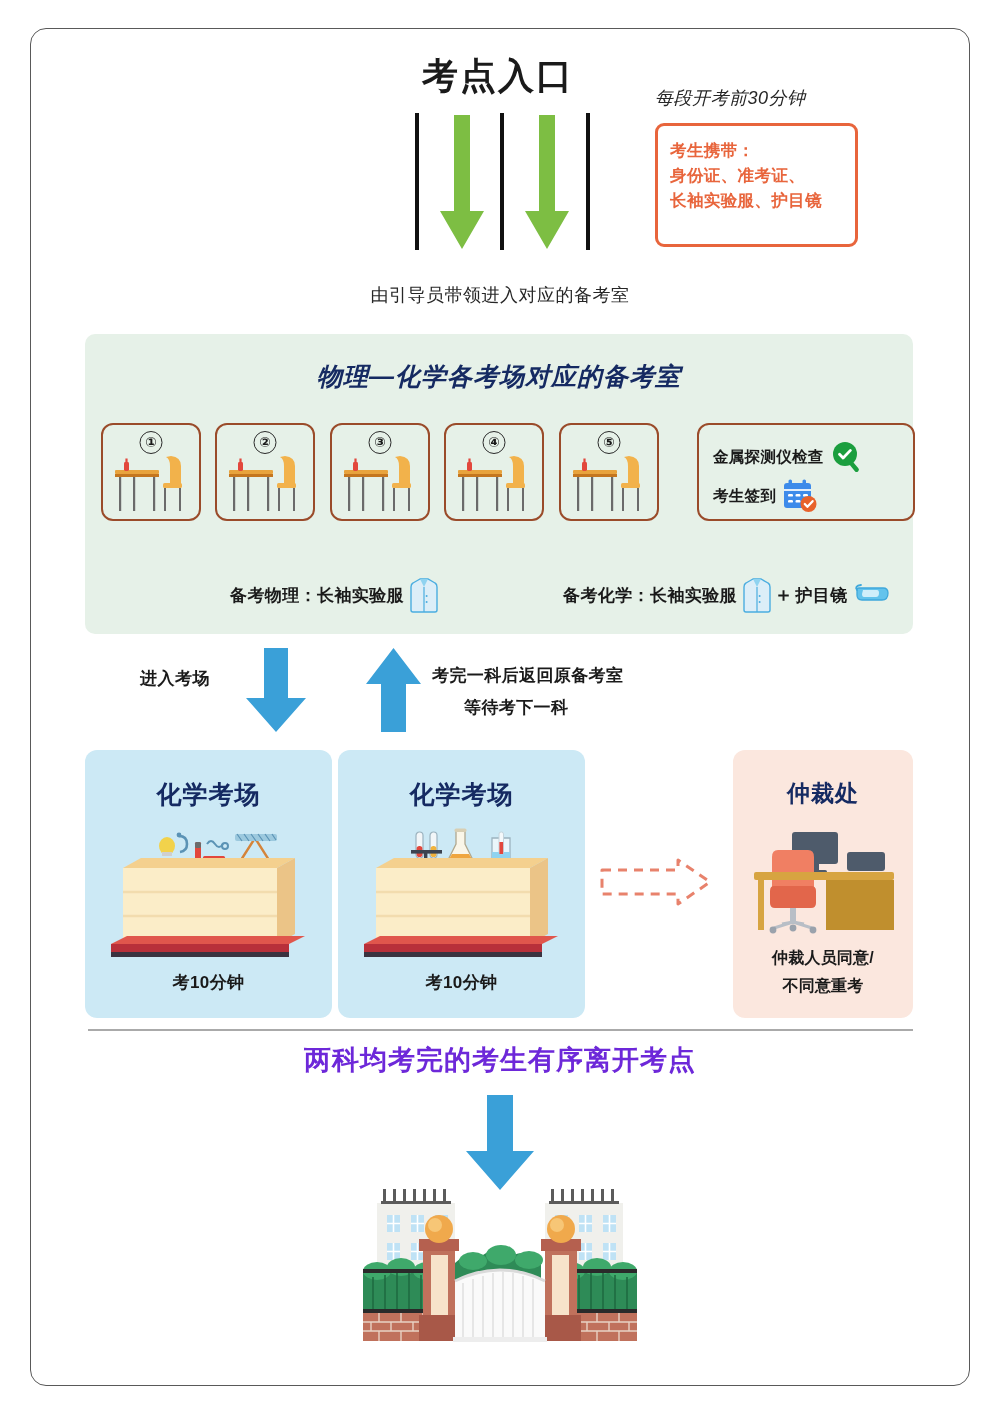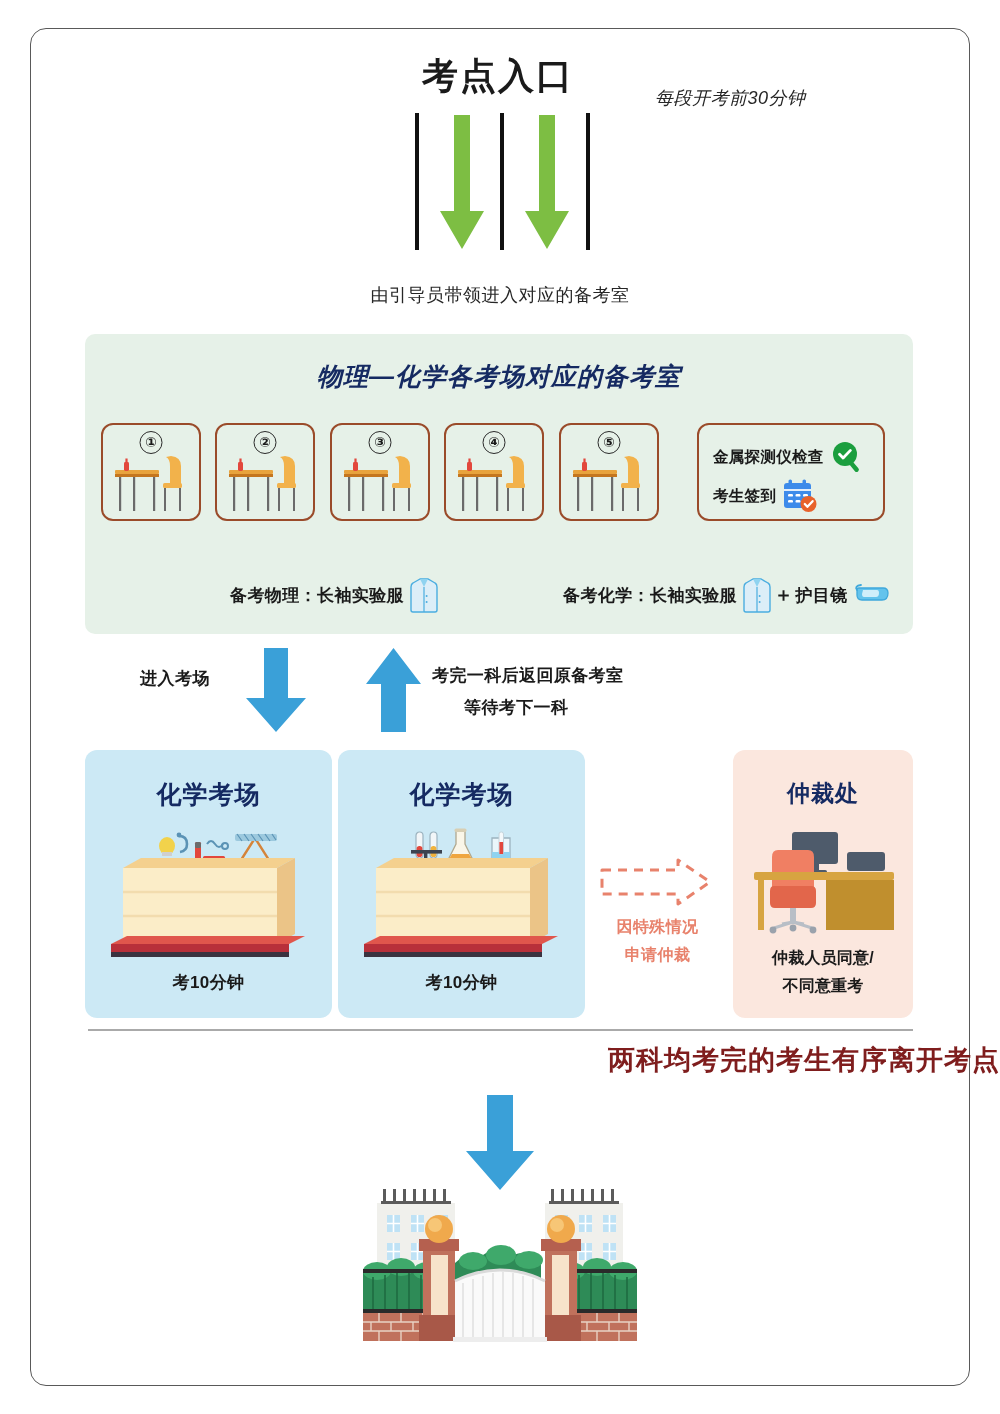--- a/index.html
+++ b/index.html
@@ -226,6 +226,11 @@
 
   <div class="notice-top">每段开考前30分钟</div>
 
+  <div class="carry-box">
+    <div>考生携带：</div>
+    <div>身份证、准考证、</div>
+    <div>长袖实验服、护目镜</div>
+  </div>
 
   <div class="guide-line">由引导员带领进入对应的备考室</div>
 

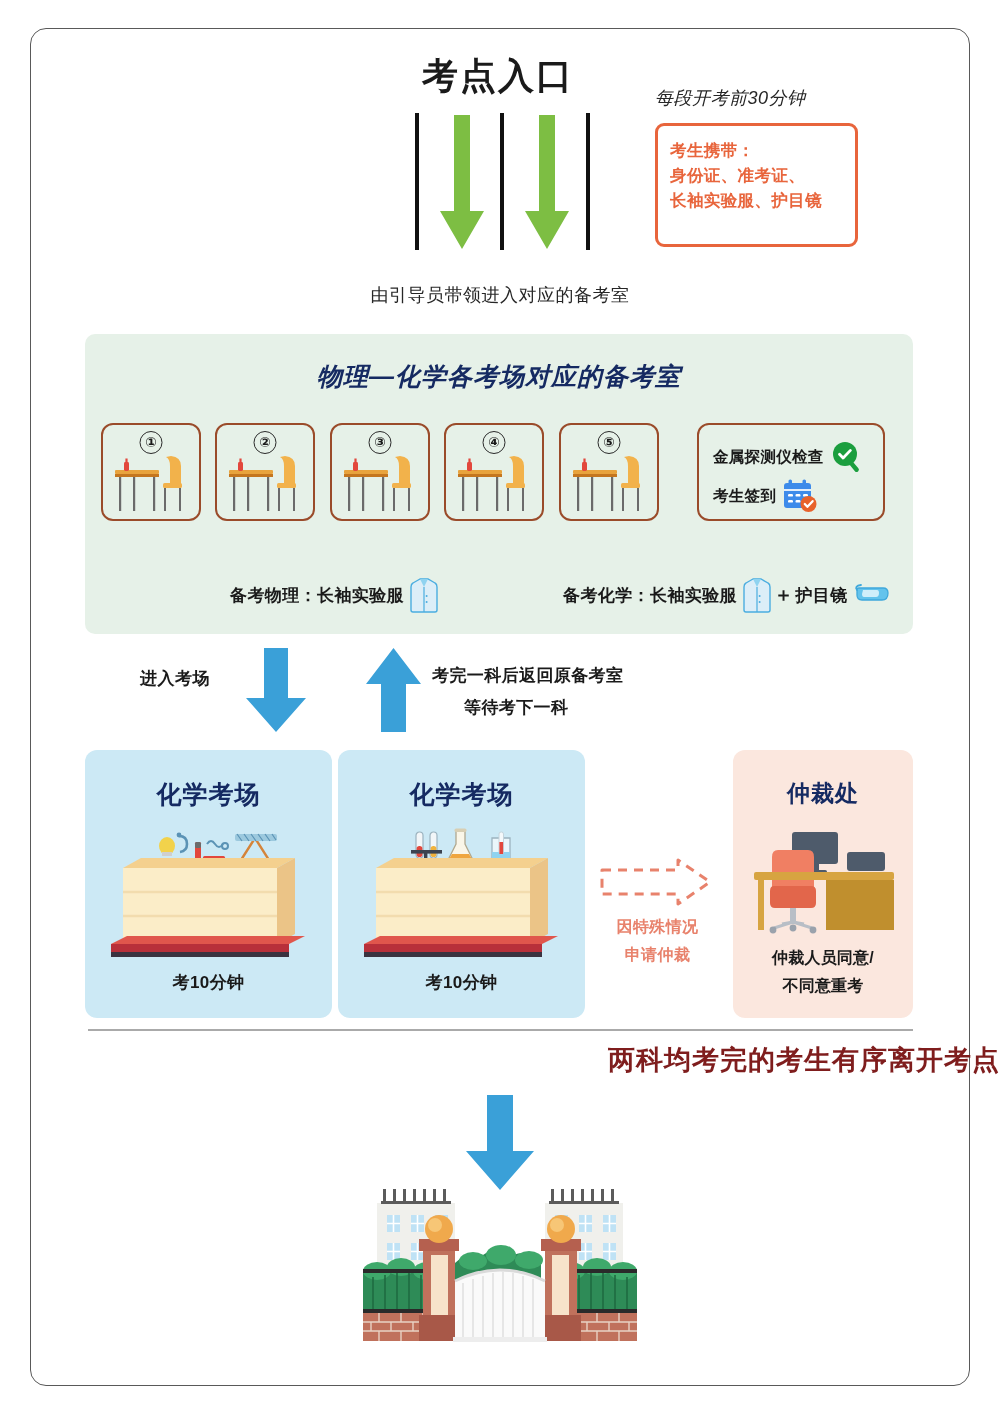--- a/index.html
+++ b/index.html
@@ -108,7 +108,7 @@
 
   .check-card {
     position: absolute; left: 596px; top: 0;
-    width: 188px; height: 98px;
+    width: 218px; height: 98px;
     border: 2px solid #9A4B2A;
     border-radius: 12px;
   }

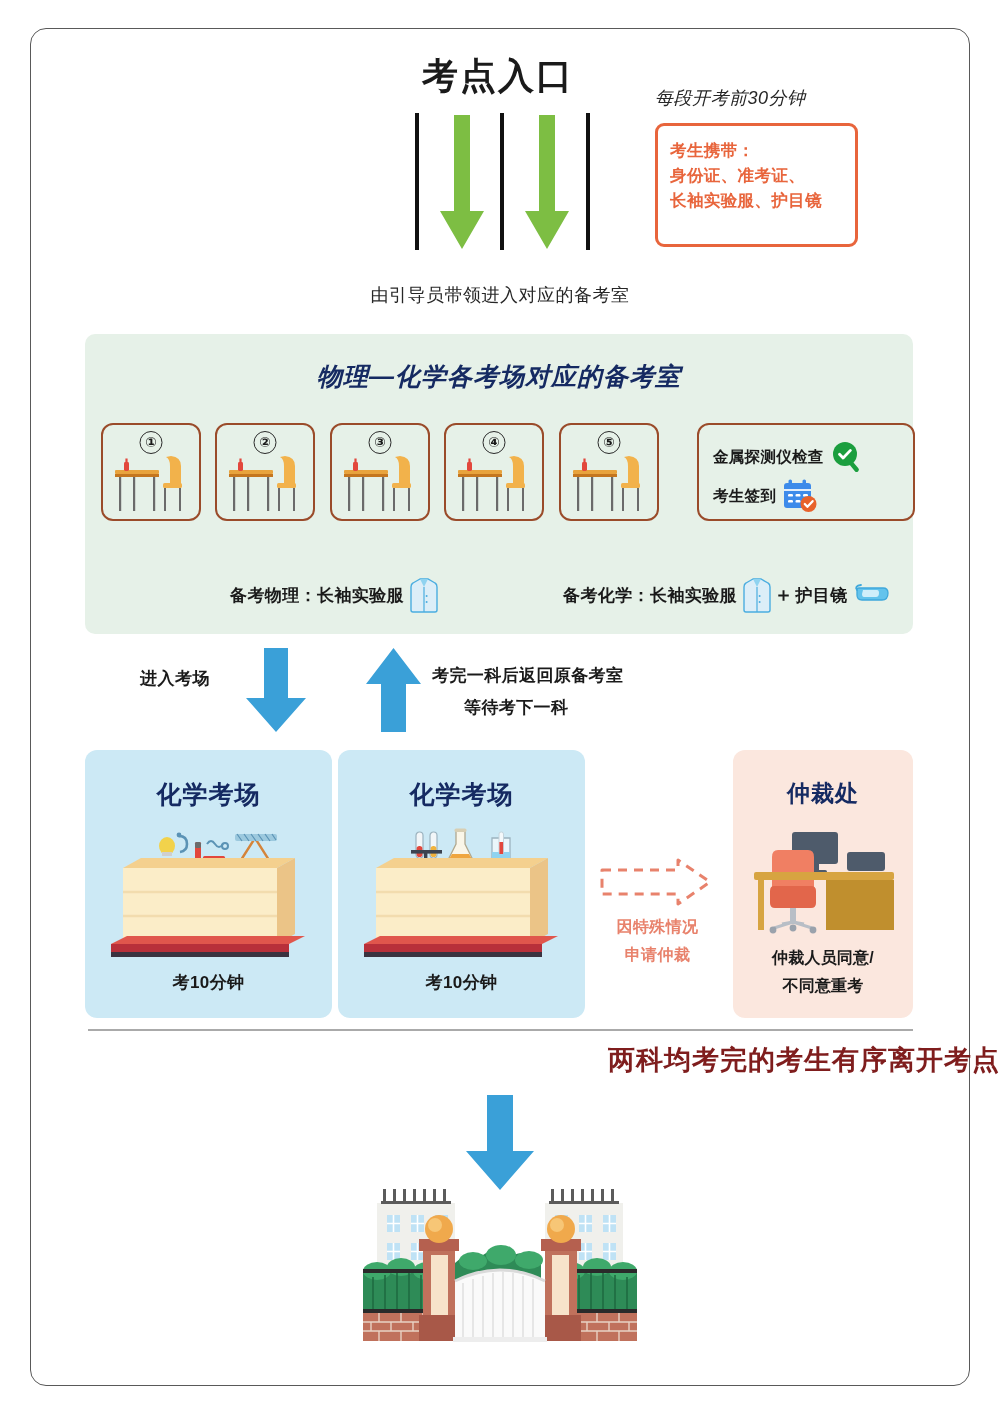--- a/index.html
+++ b/index.html
@@ -465,10 +465,6 @@
   <svg class="dashed-arrow" viewBox="0 0 112 48">
     <path d="M2 12 H78 V2 L110 24 L78 46 V36 H2 Z" fill="none" stroke="#E8826C" stroke-width="3" stroke-dasharray="9 7" stroke-linejoin="round"></path>
   </svg>
-  <div class="arb-reason">
-    <div>因特殊情况</div>
-    <div>申请仲裁</div>
-  </div>
 
   <div class="arb-card">
     <div class="arb-title">仲裁处</div>

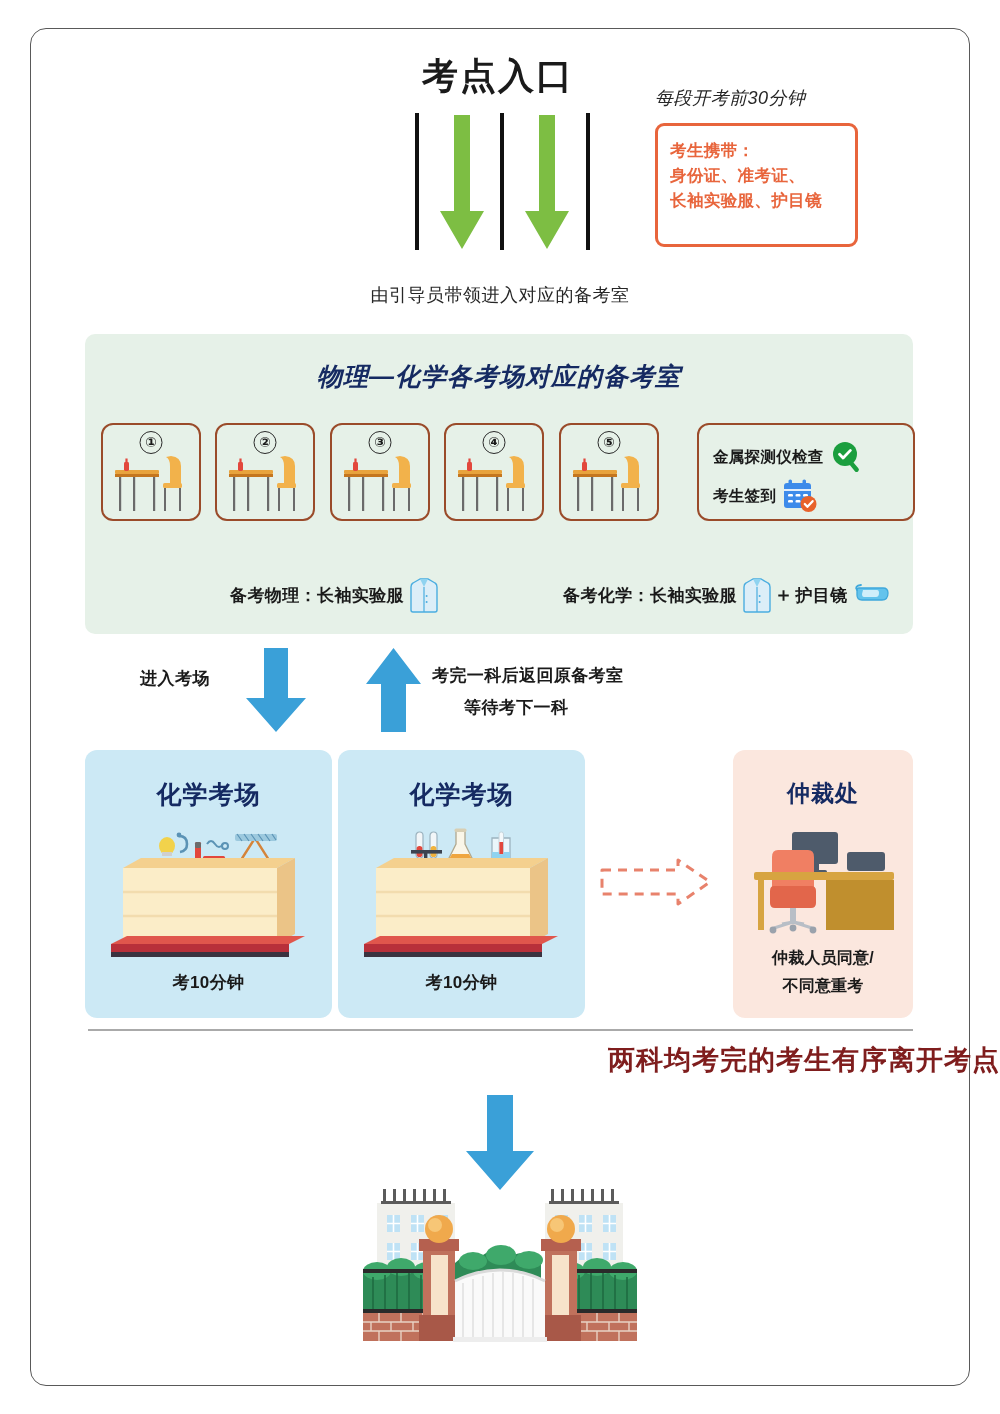--- a/index.html
+++ b/index.html
@@ -196,8 +196,8 @@
   }
   .leave-title {
     position: absolute; left: 0; top: 1042px; width: 1000px;
-    text-align: right;
-    font-size: 27px; font-weight: bold; color: #7f1d1d; letter-spacing: 1px;
+    text-align: center;
+    font-size: 27px; font-weight: bold; color: #6d28d9; letter-spacing: 1px;
   }
   .leave-arrow { position: absolute; left: 466px; top: 1095px; width: 68px; height: 95px; }
   .school-gate { position: absolute; left: 355px; top: 1185px; }

